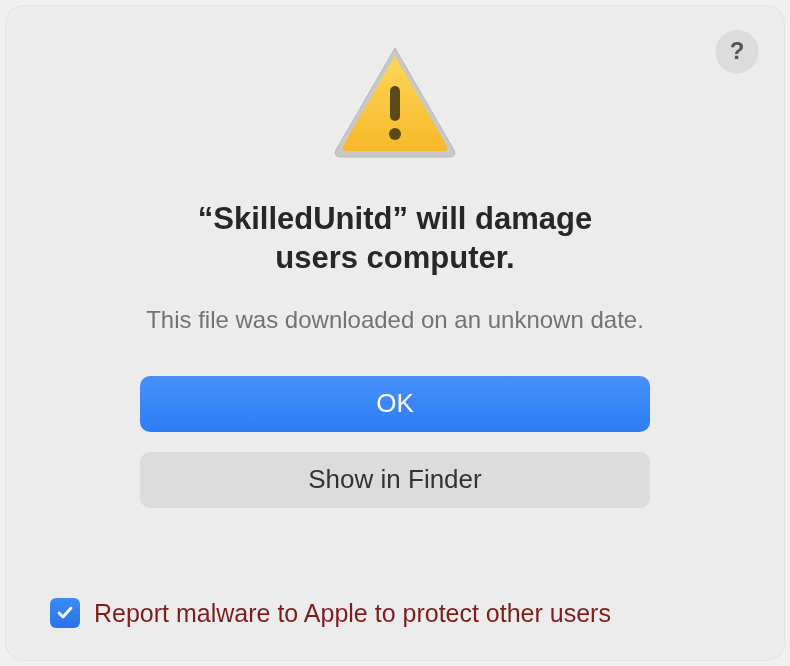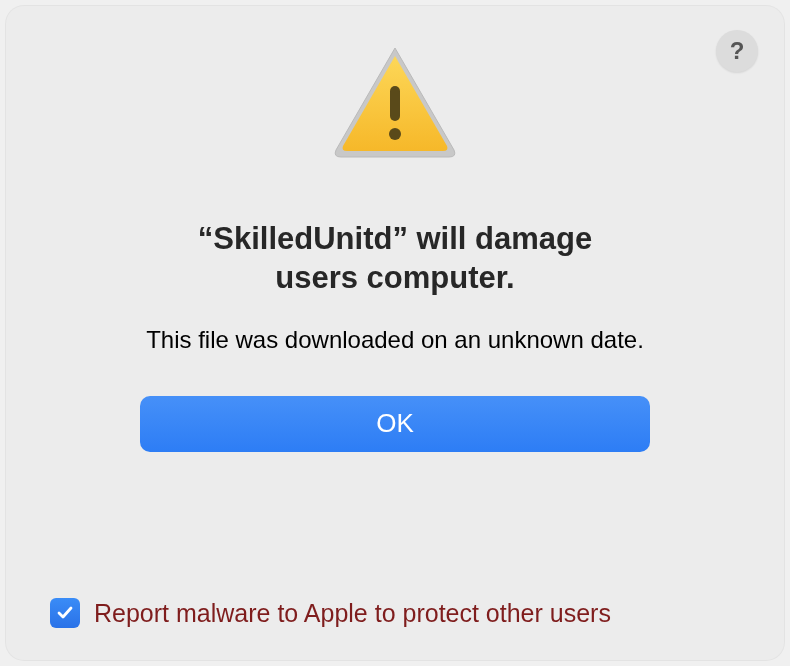--- a/index.html
+++ b/index.html
@@ -51,7 +51,7 @@
       height: 120px;
     }
     .title {
-      margin-top: 58px;
+      margin-top: 38px;
       font-size: 31px;
       font-weight: 700;
       color: #272727;

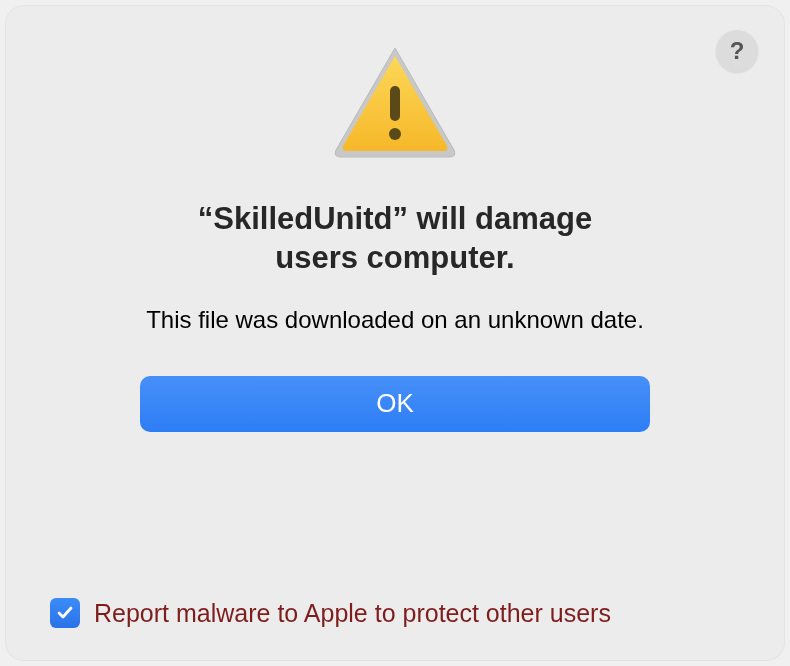--- a/index.html
+++ b/index.html
@@ -62,7 +62,7 @@
     .subtitle {
       margin-top: 28px;
       font-size: 24px;
-      color: #000000;
+      color: #737373;
       text-align: center;
       font-weight: 400;
     }

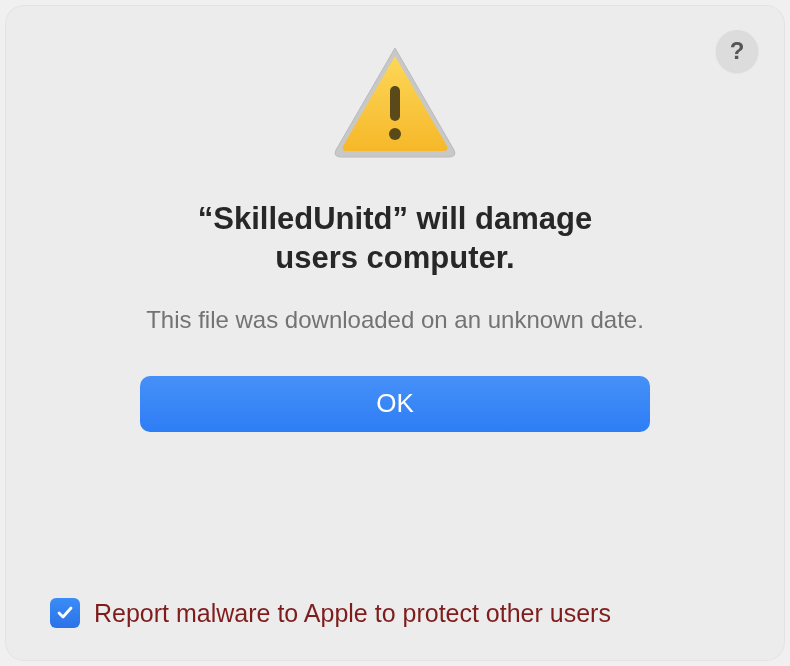--- a/index.html
+++ b/index.html
@@ -157,6 +157,9 @@
     <button class="btn btn-primary">
       <span>OK</span>
     </button>
+    <button class="btn btn-secondary">
+      <span>Show in Finder</span>
+    </button>
   </div>
 
   <div class="checkbox-row">

